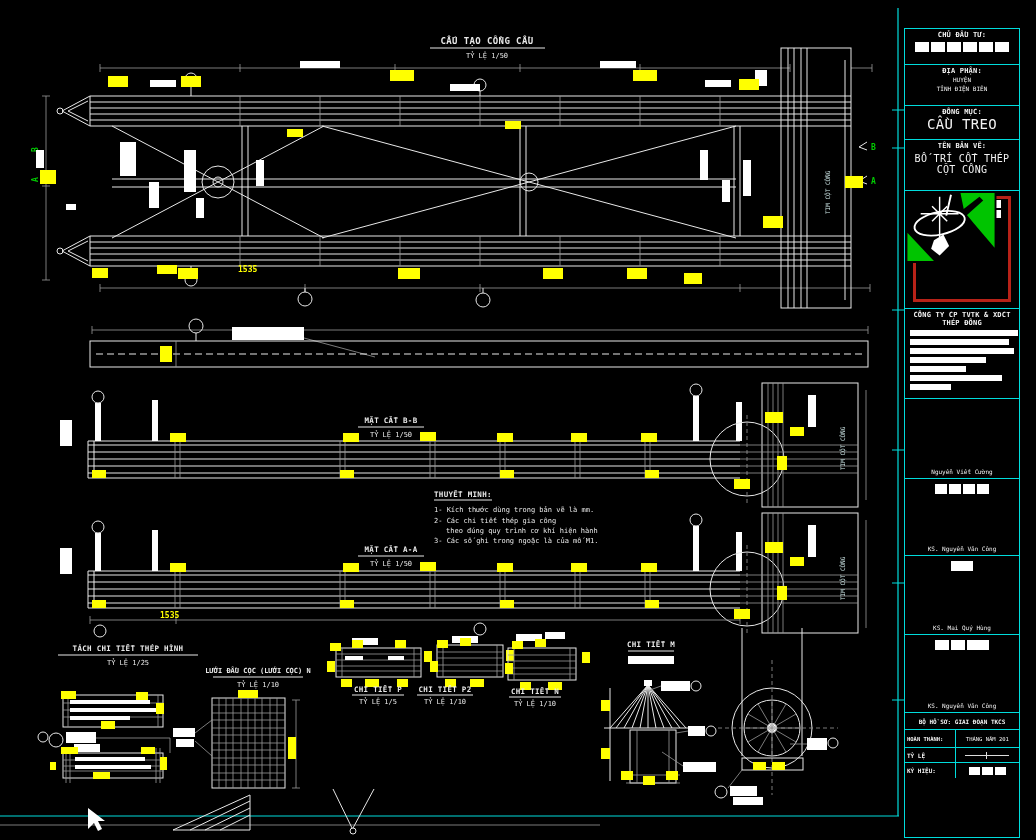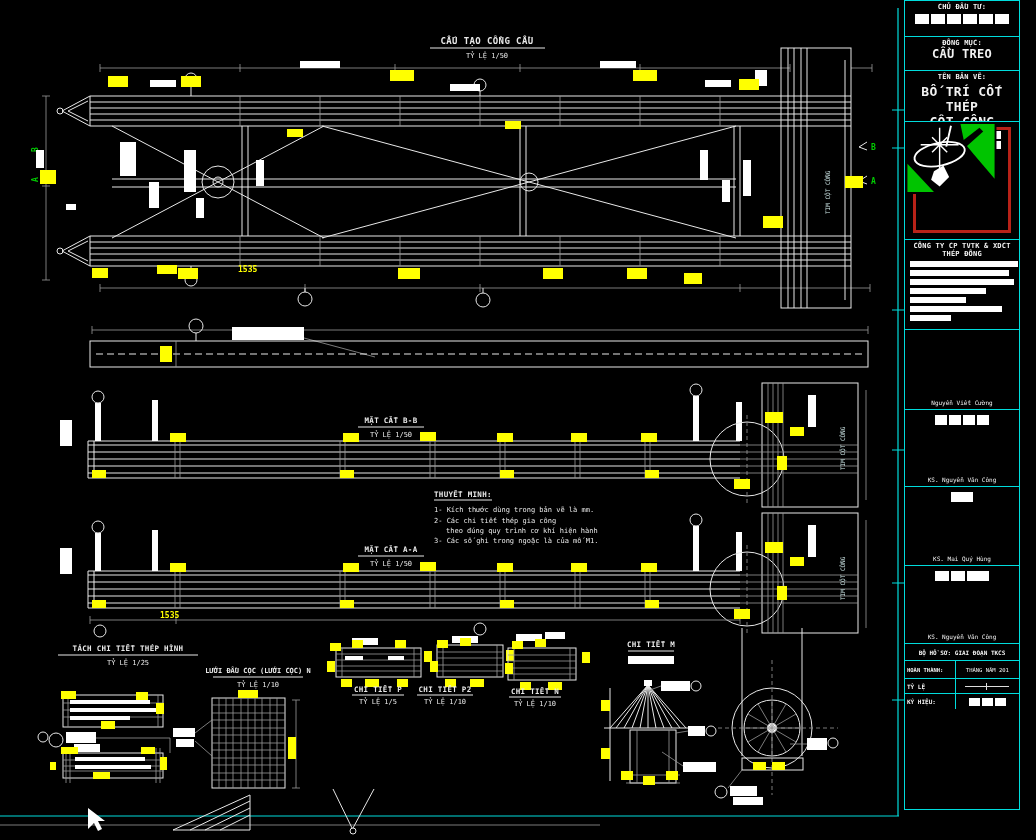--- a/index.html
+++ b/index.html
@@ -23,7 +23,7 @@
   .tg{fill:#00cc00;font-size:8px;font-weight:bold;}
   .mid{text-anchor:middle;}
   
-  .tb{position:absolute;left:904px;top:0;width:116px;height:810px;background:#000;
+  .tb{position:absolute;left:904px;top:28px;width:116px;height:810px;background:#000;
       border:1px solid #00dcdc;box-sizing:border-box;display:flex;flex-direction:column;color:#f2f2f2;}
   .sec{border-bottom:1px solid #00dcdc;box-sizing:border-box;text-align:center;padding:2px 3px;position:relative;overflow:hidden;flex:0 0 auto;}
   .sec:last-child{border-bottom:none;}

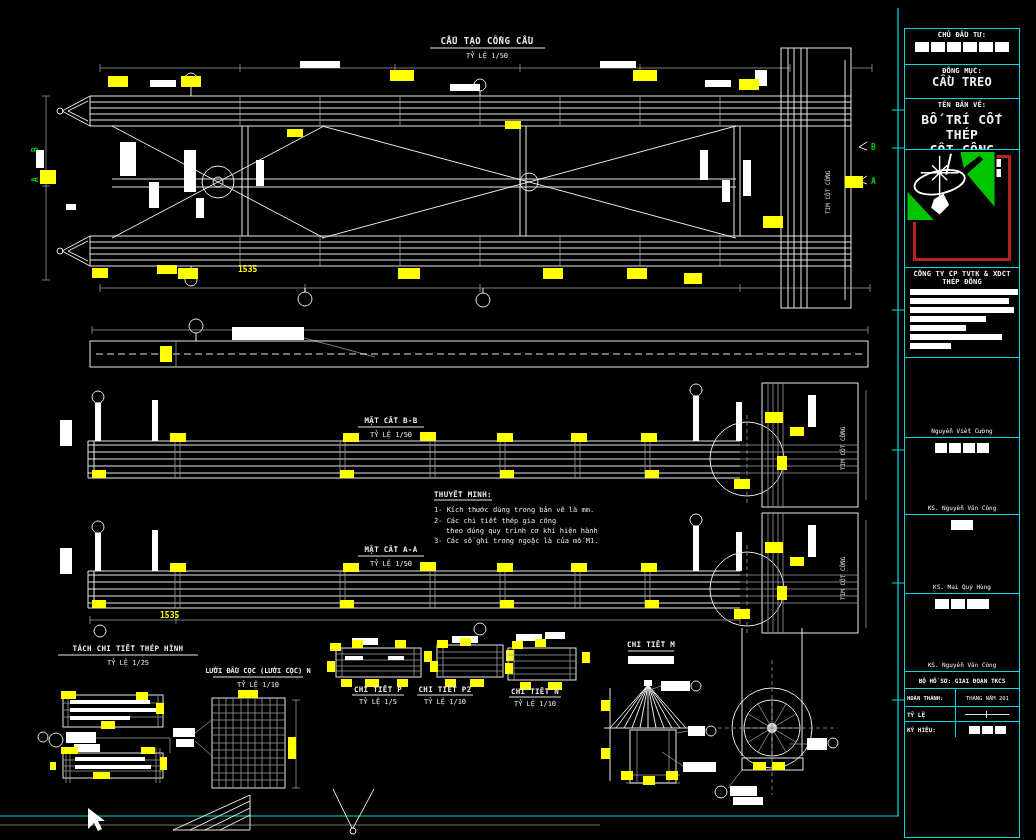--- a/index.html
+++ b/index.html
@@ -419,6 +419,11 @@
   </div>
 
 
+  <div class="sec" style="height:41px">
+    <div class="lbl">ĐỊA PHẬN:</div>
+    <div class="sm">HUYỆN</div>
+    <div class="sm">TỈNH ĐIỆN BIÊN</div>
+  </div>
 
   <div class="sec" style="height:34px">
     <div class="lbl">ĐÔNG MỤC:</div>

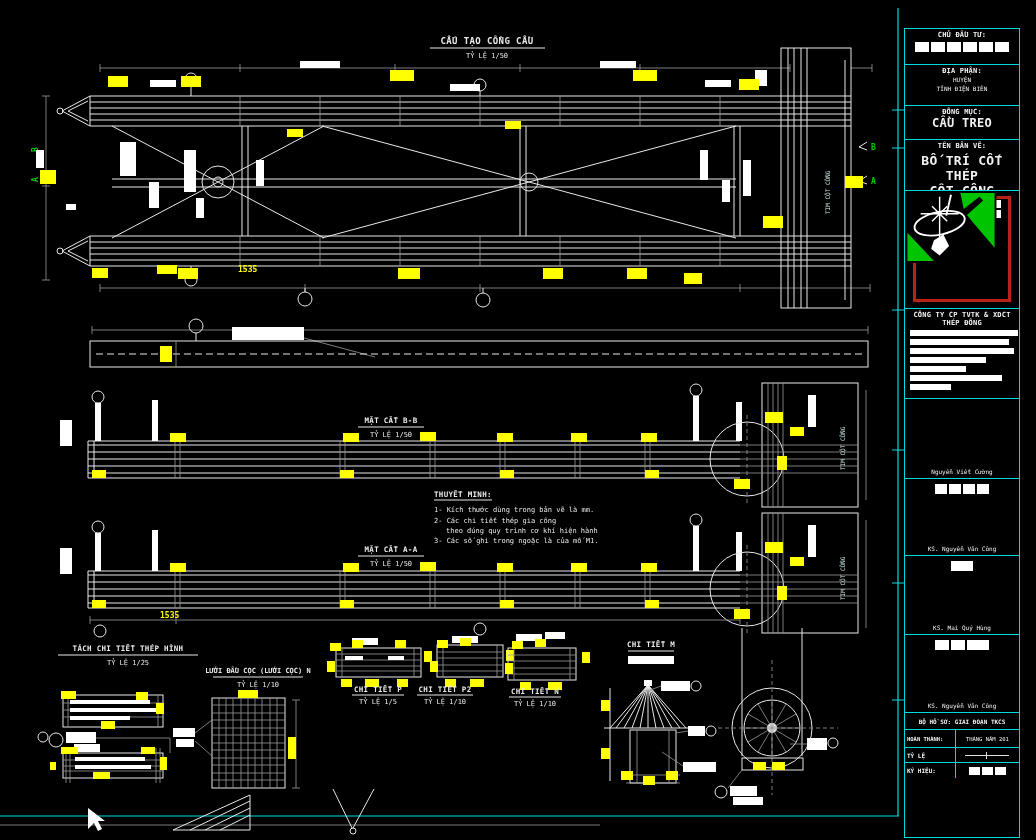--- a/index.html
+++ b/index.html
@@ -30,7 +30,7 @@
   .lbl{font-size:7px;font-weight:bold;letter-spacing:.2px;}
   .sm{font-size:6px;line-height:1.5;}
   .med{font-size:13px;font-weight:bold;letter-spacing:.3px;}
-  .big{font-size:12px;font-weight:bold;letter-spacing:.3px;}
+  .big{font-size:14px;font-weight:normal;letter-spacing:.3px;}
   .blockrow{display:flex;gap:2px;justify-content:center;margin-top:3px;}
   .blk{background:#fff;height:10px;width:14px;}
   .blk.wide{width:22px;}

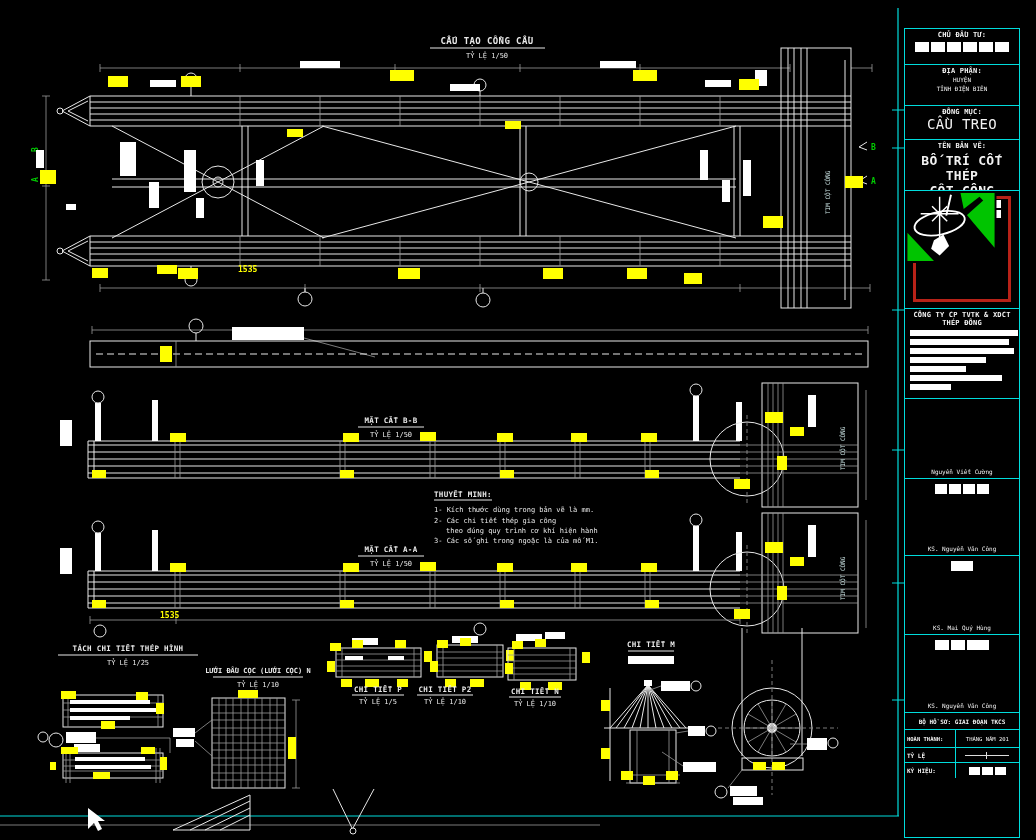--- a/index.html
+++ b/index.html
@@ -29,7 +29,7 @@
   .sec:last-child{border-bottom:none;}
   .lbl{font-size:7px;font-weight:bold;letter-spacing:.2px;}
   .sm{font-size:6px;line-height:1.5;}
-  .med{font-size:13px;font-weight:bold;letter-spacing:.3px;}
+  .med{font-size:10px;font-weight:normal;letter-spacing:.3px;}
   .big{font-size:14px;font-weight:normal;letter-spacing:.3px;}
   .blockrow{display:flex;gap:2px;justify-content:center;margin-top:3px;}
   .blk{background:#fff;height:10px;width:14px;}

